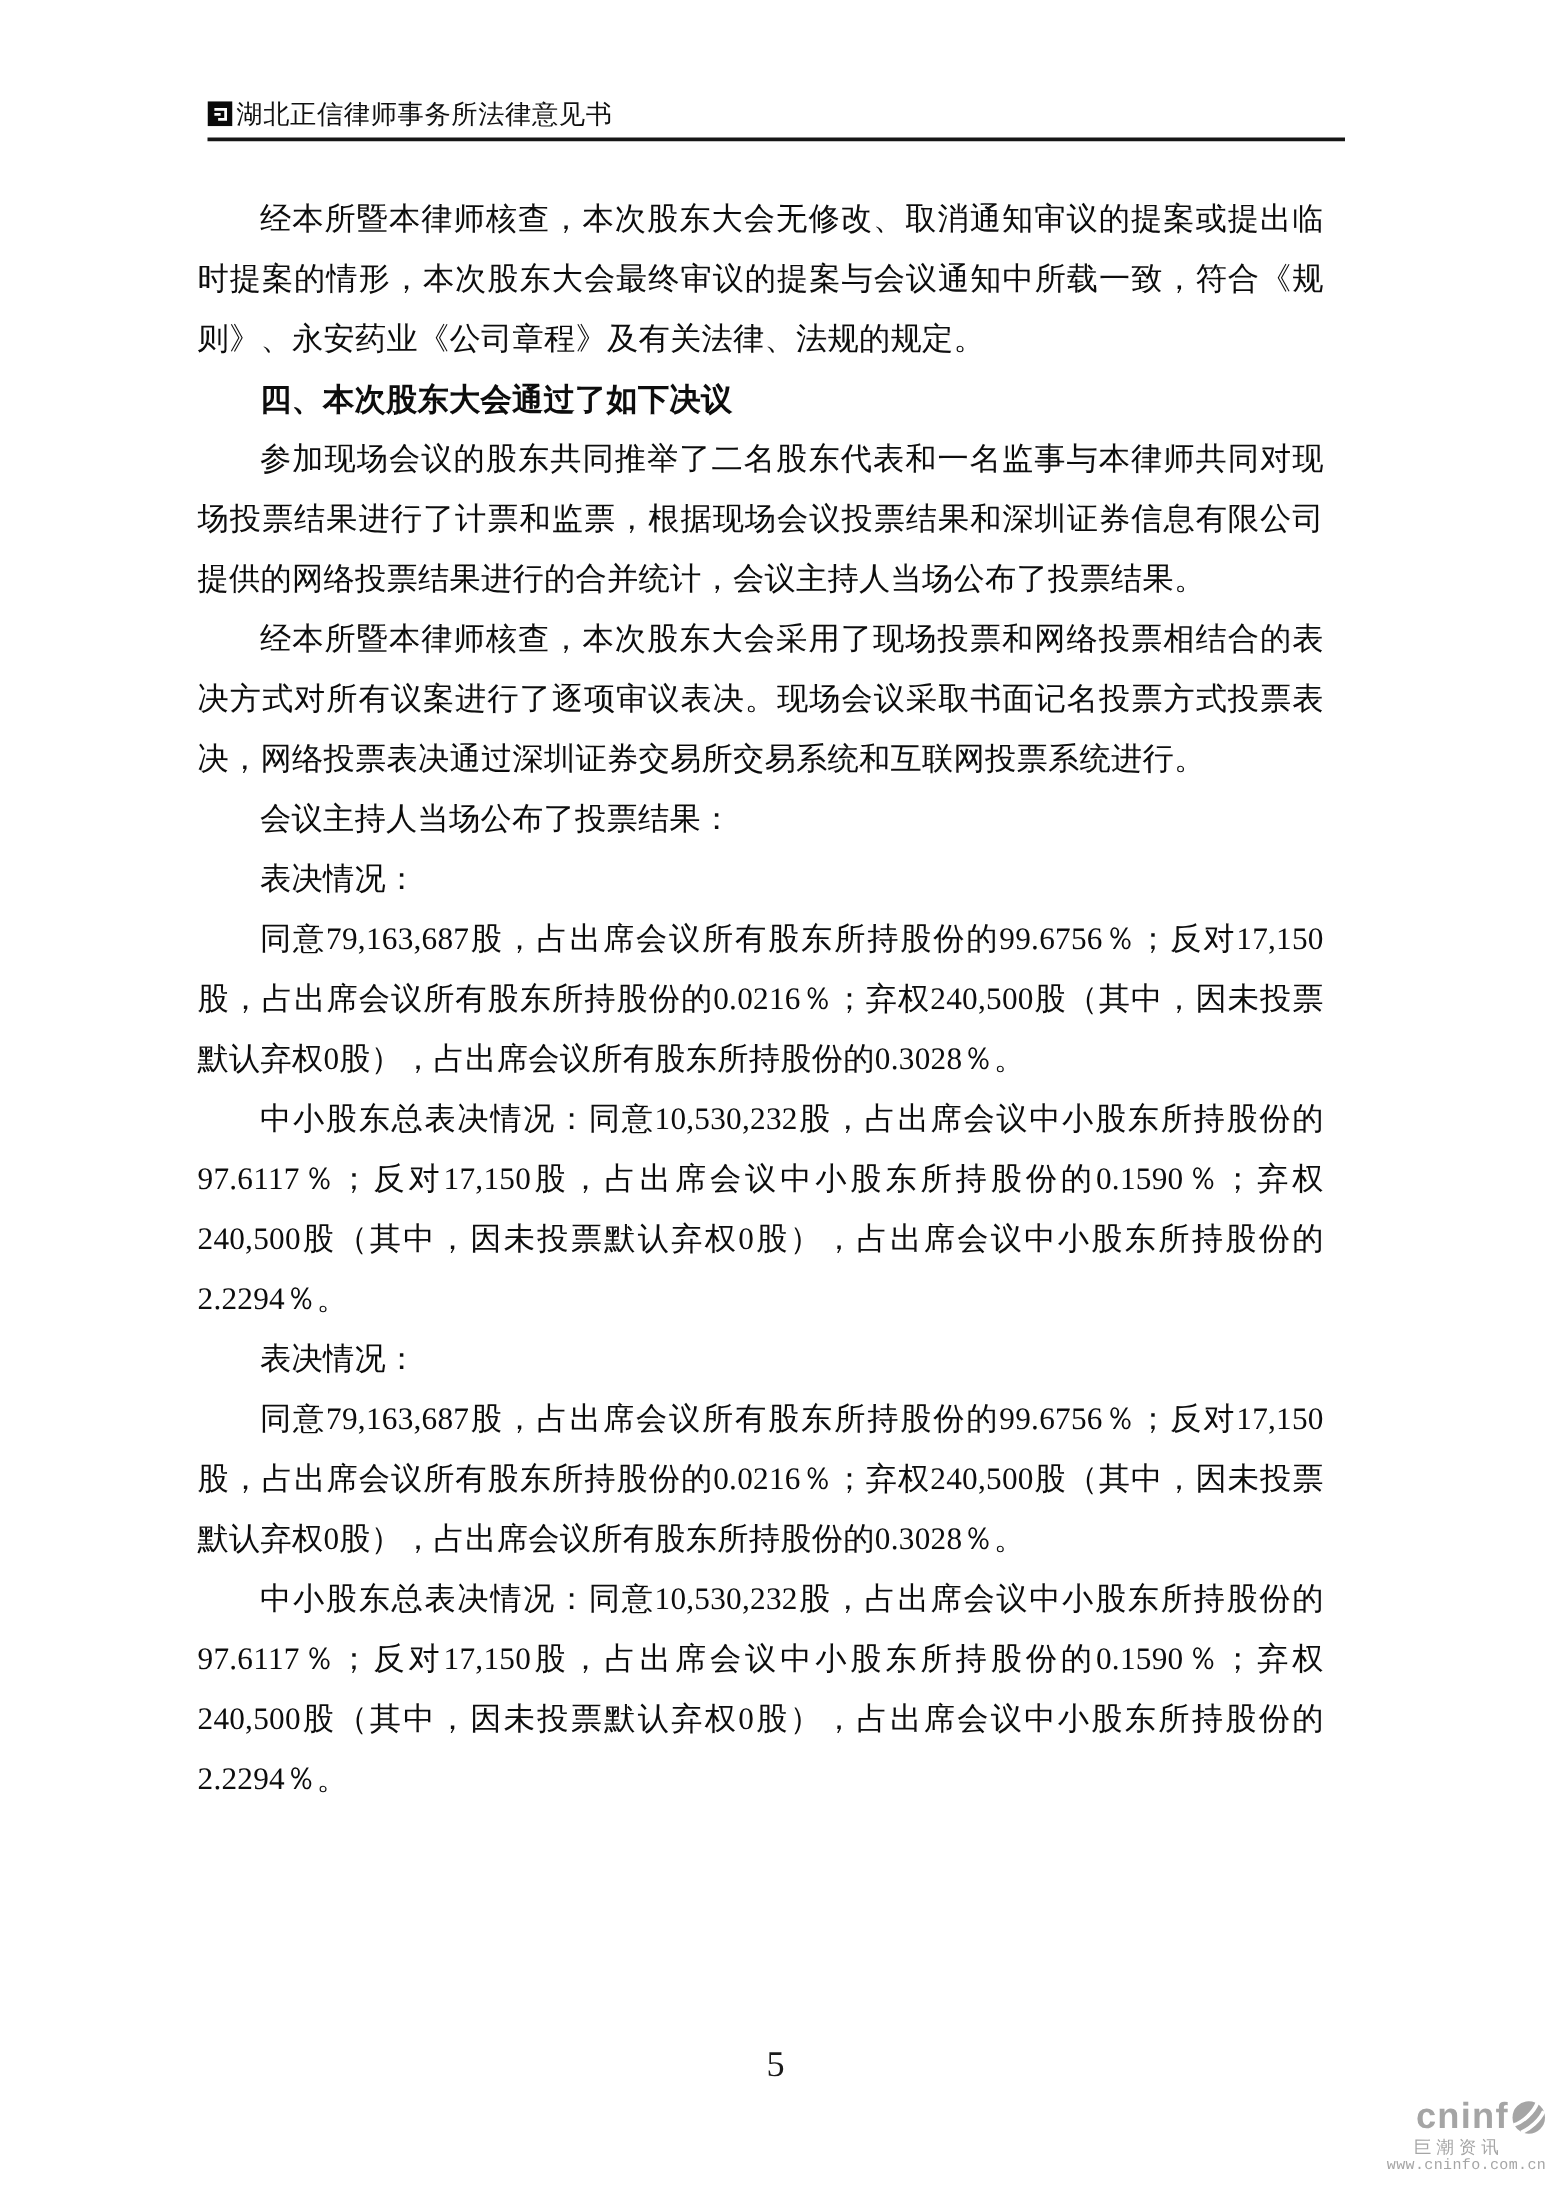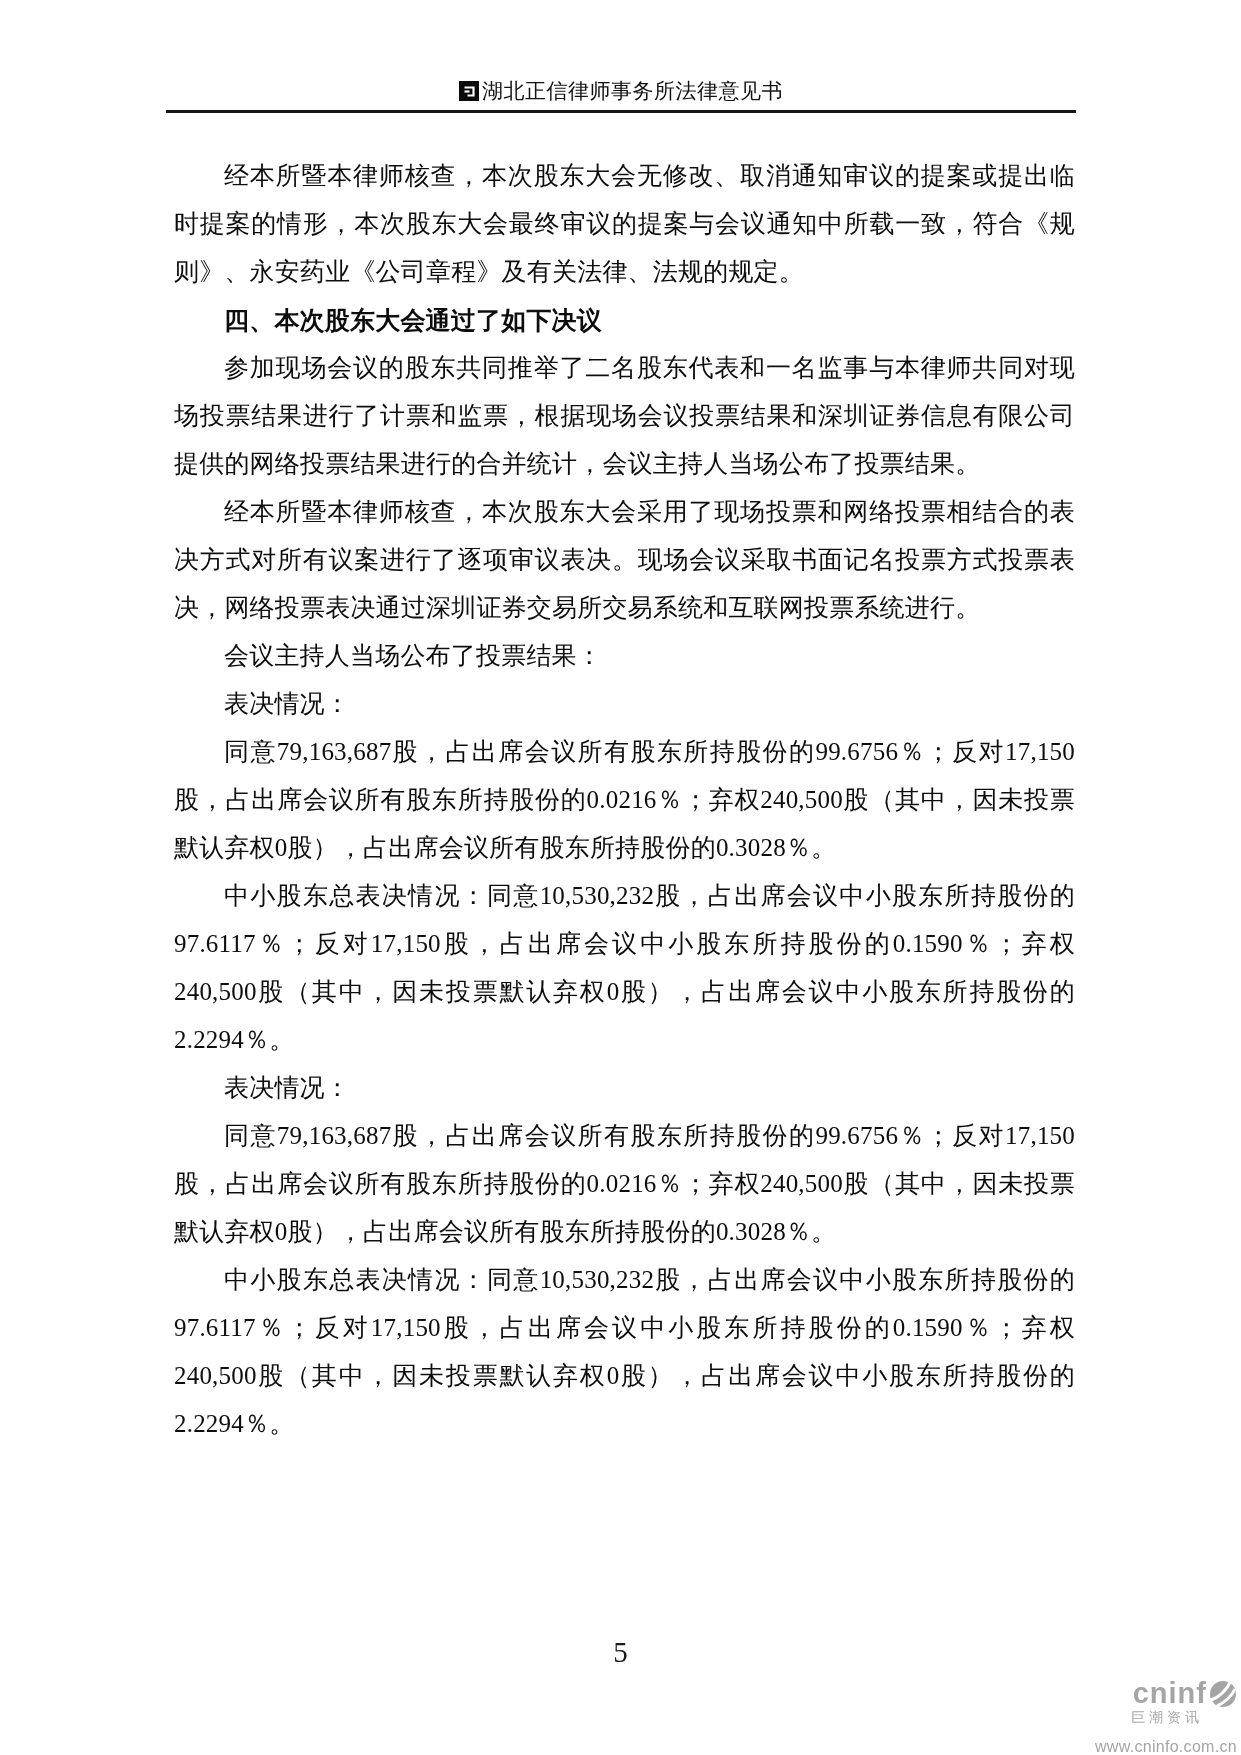--- a/index.html
+++ b/index.html
@@ -19,7 +19,7 @@
     top: 80px;
     width: 910px;
     display: flex;
-    justify-content: center;
+    justify-content: flex-start;
     align-items: flex-end;
     border-bottom: 3px solid #161616;
     padding-bottom: 8px;

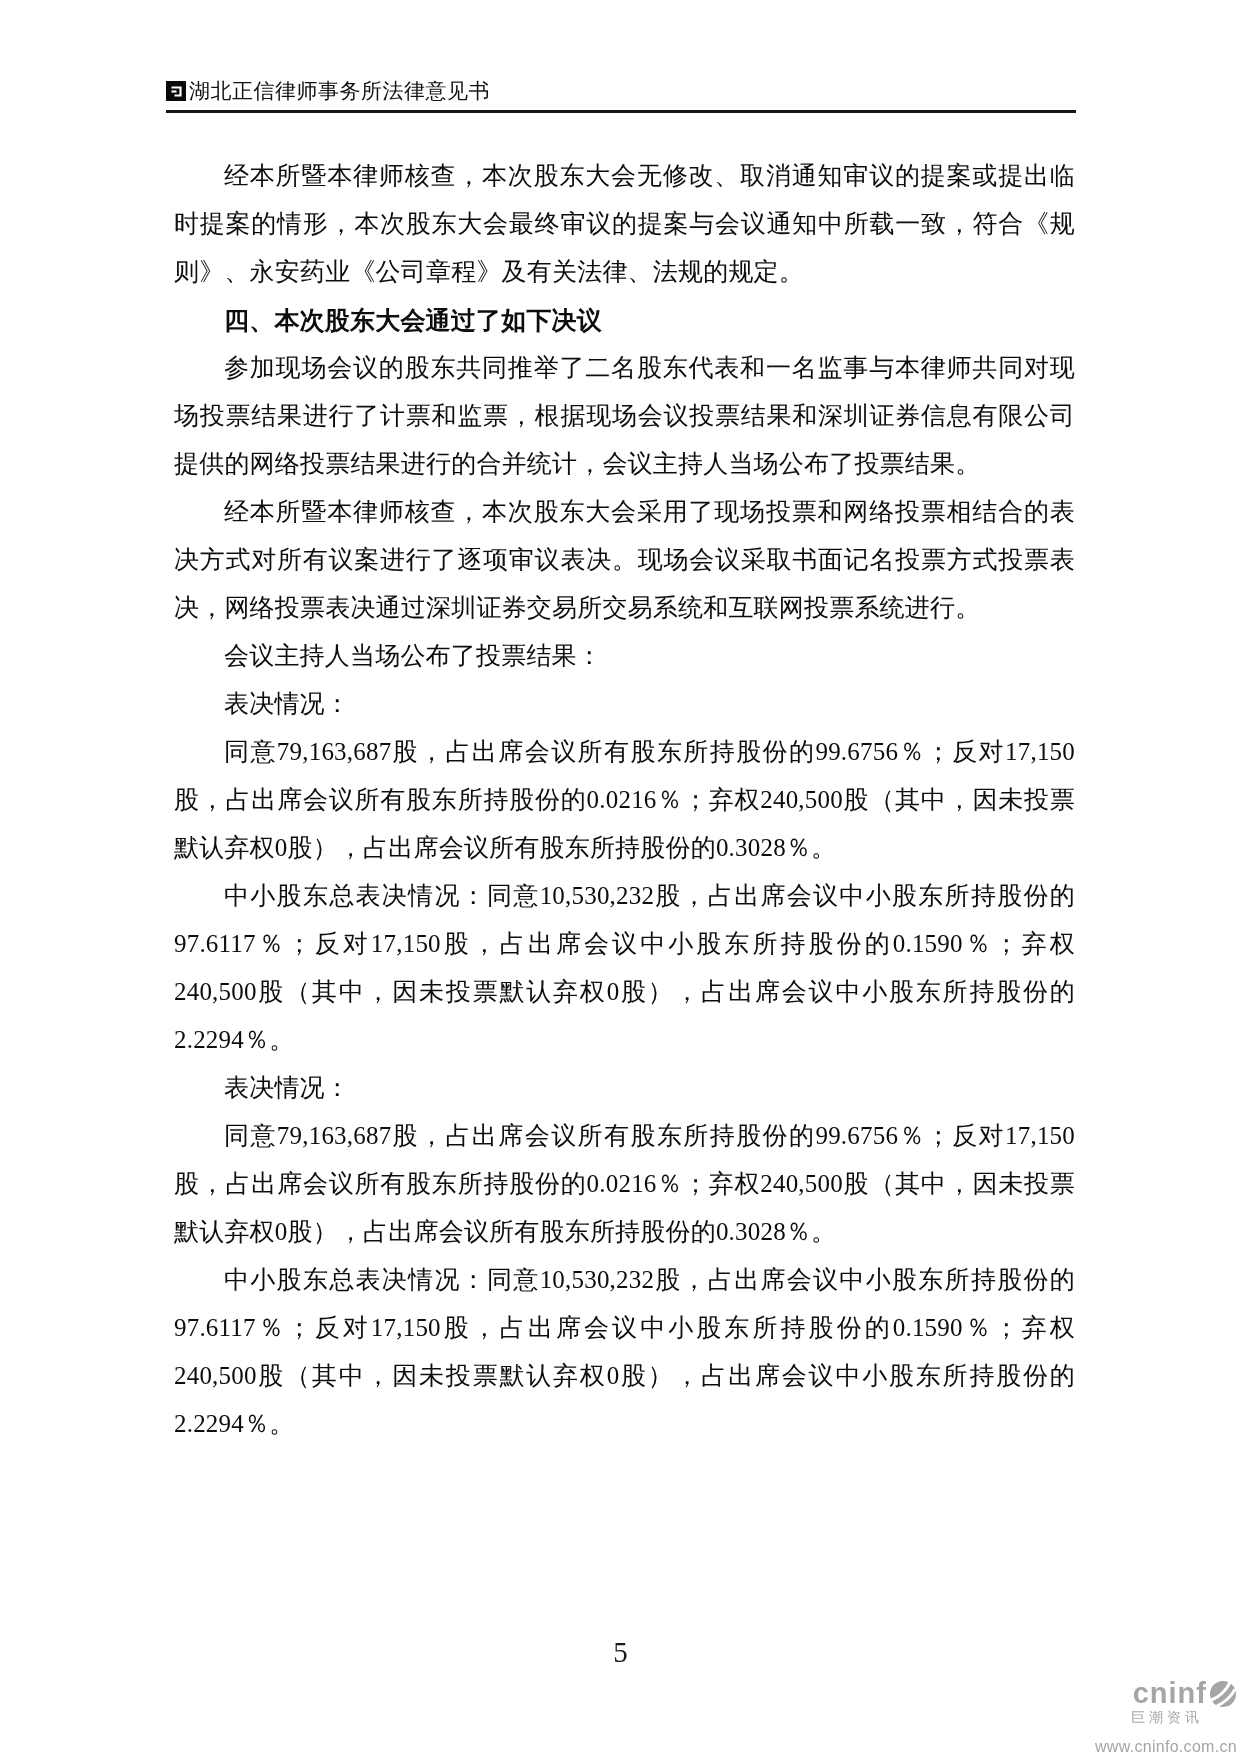--- a/index.html
+++ b/index.html
@@ -32,7 +32,7 @@
   
   .content {
     position: absolute;
-    left: 174px;
+    left: 158px;
     top: 152px;
     width: 901px;
     font-size: 25px;

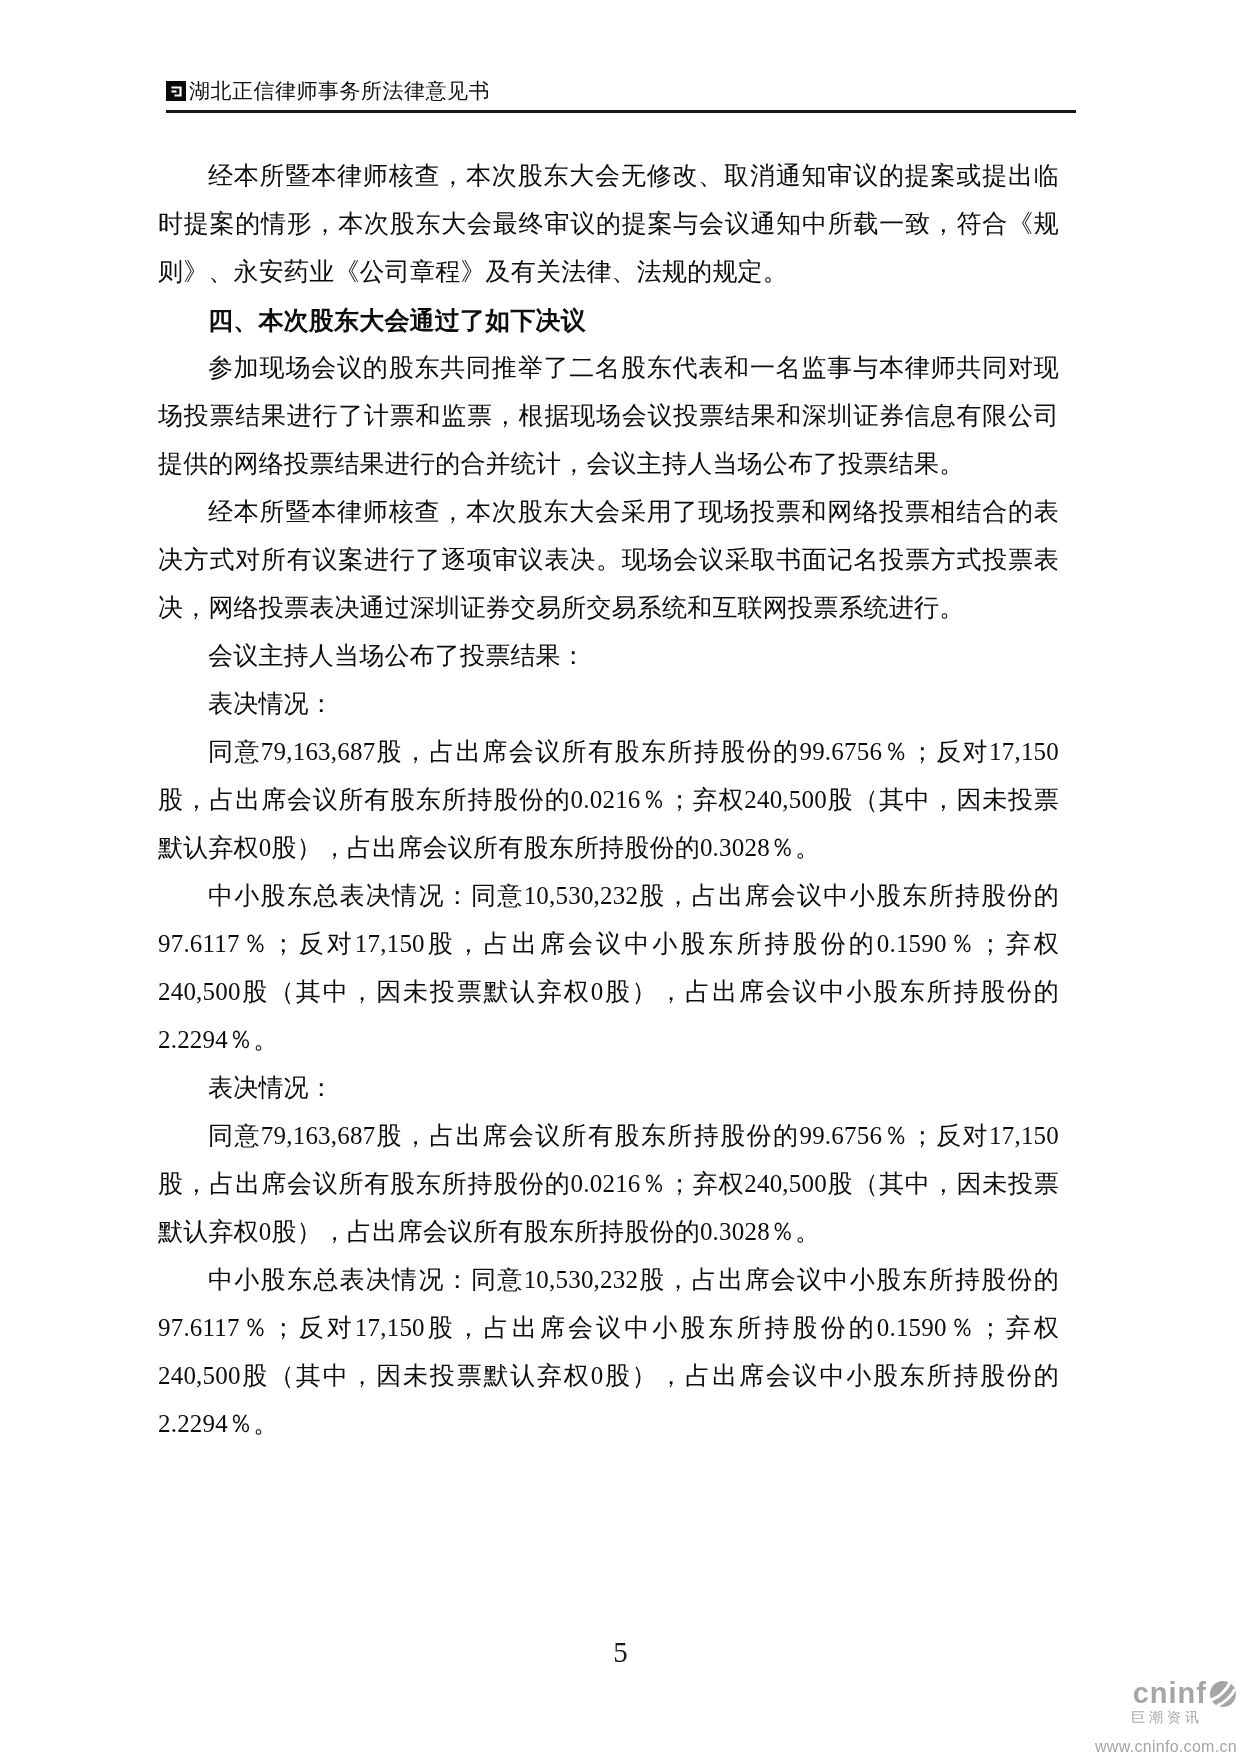--- a/index.html
+++ b/index.html
@@ -70,7 +70,7 @@
   .wm-brand { font-size: 29px; font-weight: 700; letter-spacing: 1px; text-align: center; }
   .wm-globe { width: 28px; height: 28px; display: inline-block; }
   .wm-cn { font-size: 14px; letter-spacing: 4px; margin-top: 2px; padding-right: 34px; }
-  .wm-url { font-size: 16px; margin-top: 15px; letter-spacing: 0.3px; }
+  .wm-url { font-size: 12px; margin-top: 2px; letter-spacing: 0.3px; font-family: Liberation Mono, monospace; }
 </style>
 </head>
 <body>

